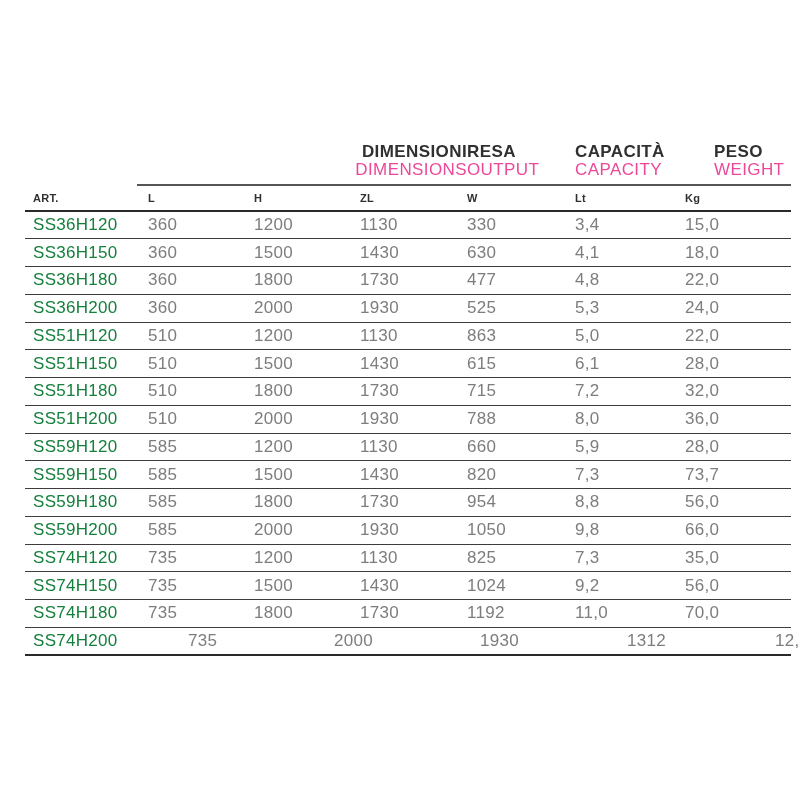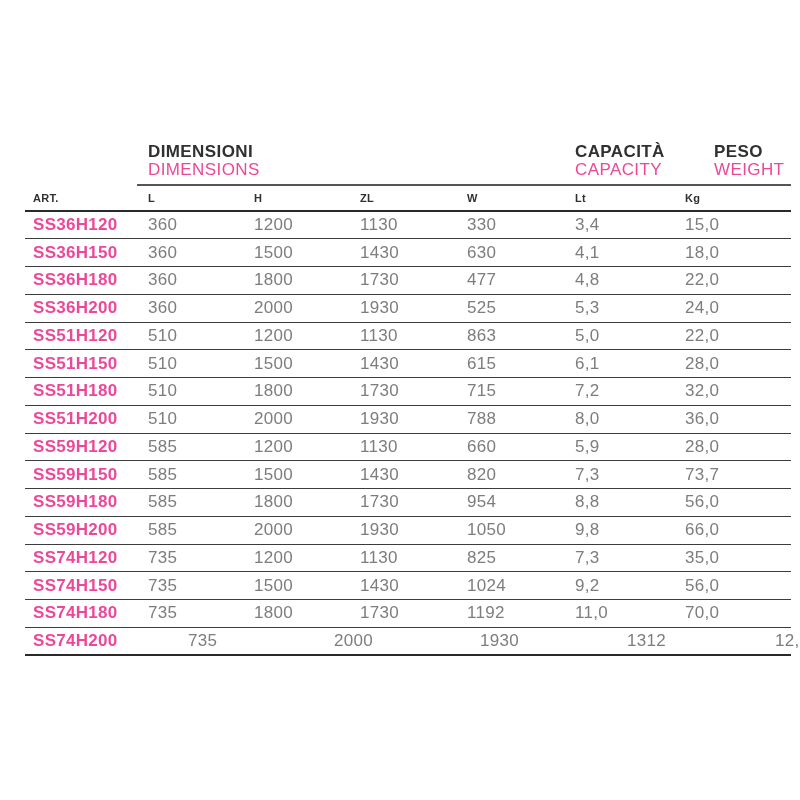--- a/index.html
+++ b/index.html
@@ -53,7 +53,7 @@
     line-height: 18px;
     white-space: nowrap;
   }
-  .g-dim { grid-column: 2 / span 3; }
+  .g-dim { grid-column: 2 / span 3; text-align: right; }
   .g-resa { grid-column: 5; }
   .g-cap { grid-column: 6; }
   .g-peso { grid-column: 7; margin-left: 29px; }

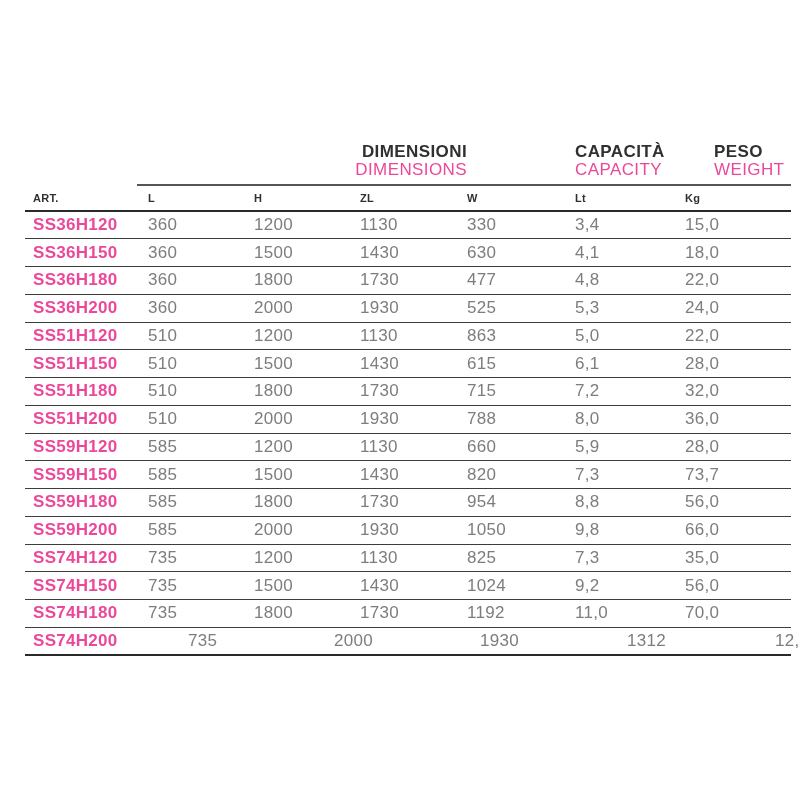--- a/index.html
+++ b/index.html
@@ -115,6 +115,10 @@
       <span class="it">DIMENSIONI</span>
       <span class="en">DIMENSIONS</span>
     </div>
+    <div class="group-cell g-resa">
+      <span class="it">RESA</span>
+      <span class="en">OUTPUT</span>
+    </div>
     <div class="group-cell g-cap">
       <span class="it">CAPACITÀ</span>
       <span class="en">CAPACITY</span>

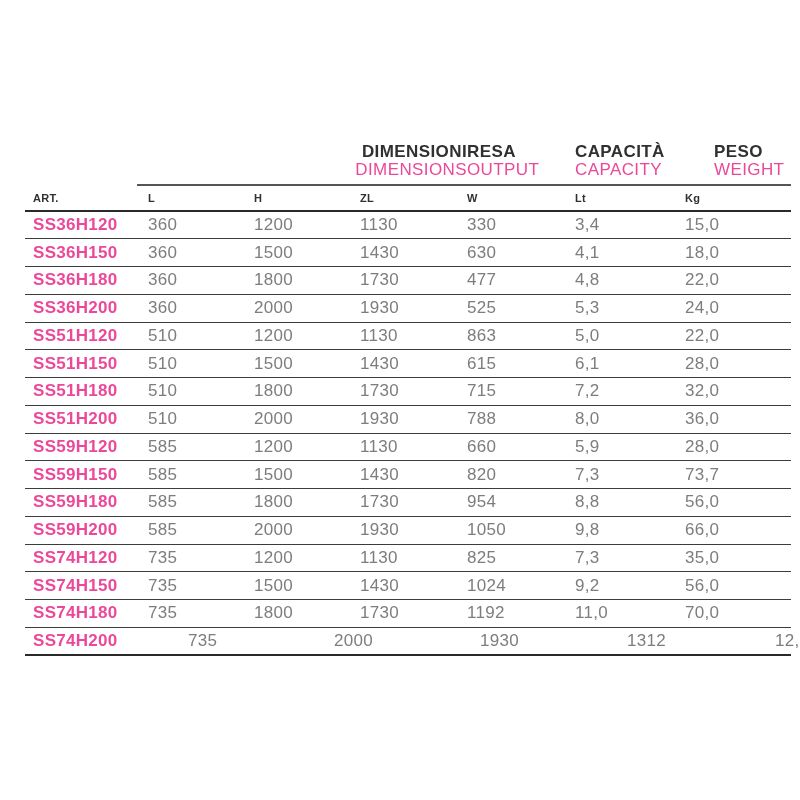--- a/index.html
+++ b/index.html
@@ -92,9 +92,9 @@
   }
   .row .art {
     font-size: 17px;
-    font-weight: bold;
+    font-weight: normal;
     letter-spacing: 0.3px;
-    color: #ec4899;
+    color: #15803d;
     padding-left: 8px;
     white-space: nowrap;
   }

